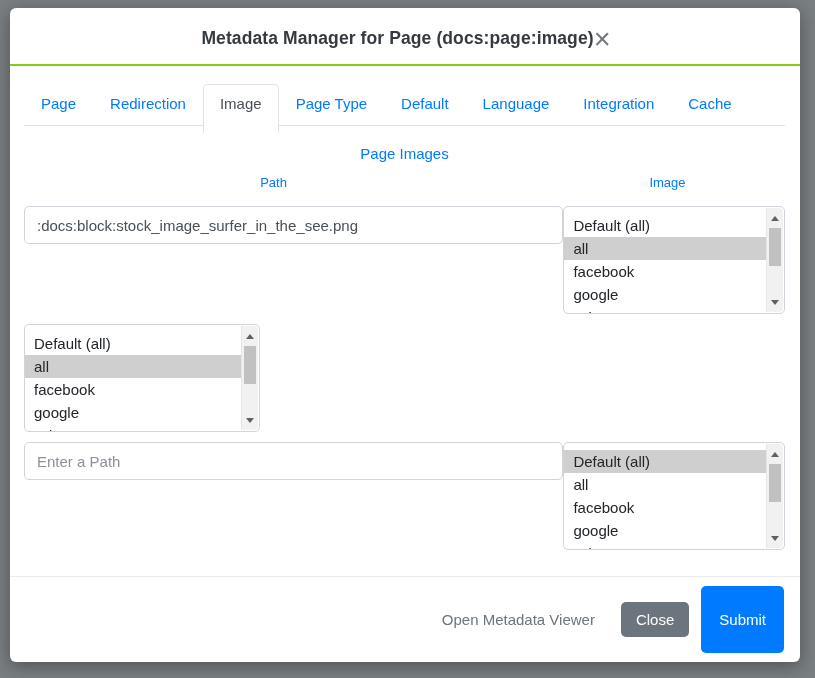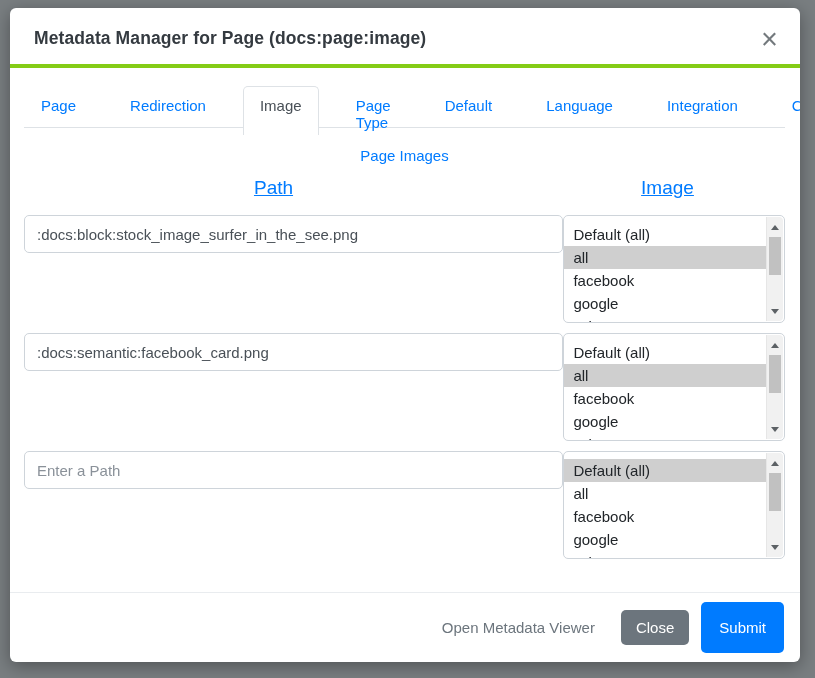--- a/index.html
+++ b/index.html
@@ -19,9 +19,9 @@
   }
   
   .modal-header {
-    display:flex; align-items:flex-start; justify-content:space-between;
+    display:flex; align-items:flex-start; justify-content:center;
     padding:20px 22px 14px 24px;
-    border-bottom:4px solid #84cc16;
+    border-bottom:2px solid #84cc16;
   }
   .modal-title { margin:0; font-size:17.5px; font-weight:700; color:#343a40; letter-spacing:.1px; }
   .close-x {

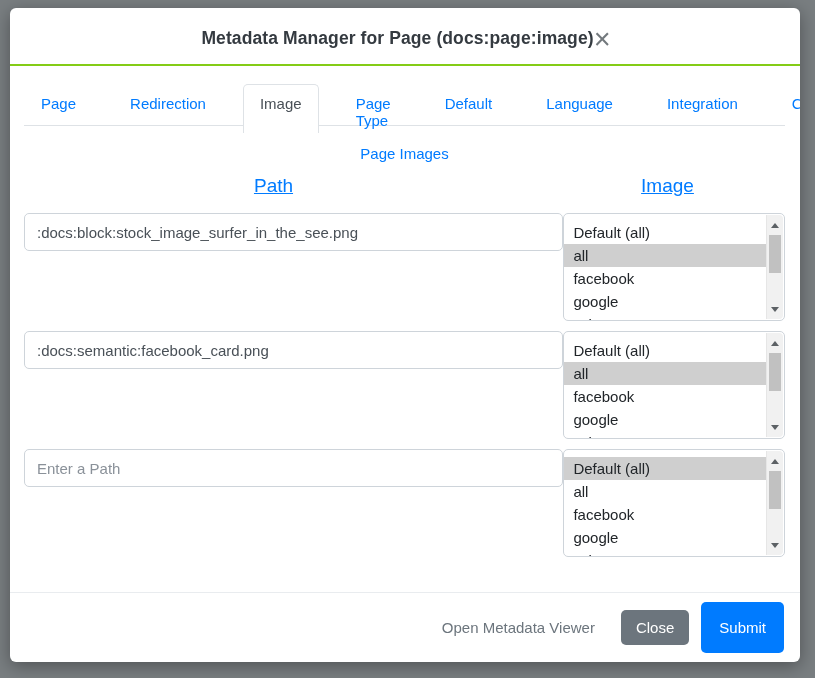--- a/index.html
+++ b/index.html
@@ -34,7 +34,6 @@
     display:flex; list-style:none; margin:0; padding:0;
     height:42px; border-bottom:1px solid #dee2e6;
     align-items:flex-start;
-    gap:20px;
   }
   .nav-link {
     display:block; padding:10px 16px; font-size:15px;

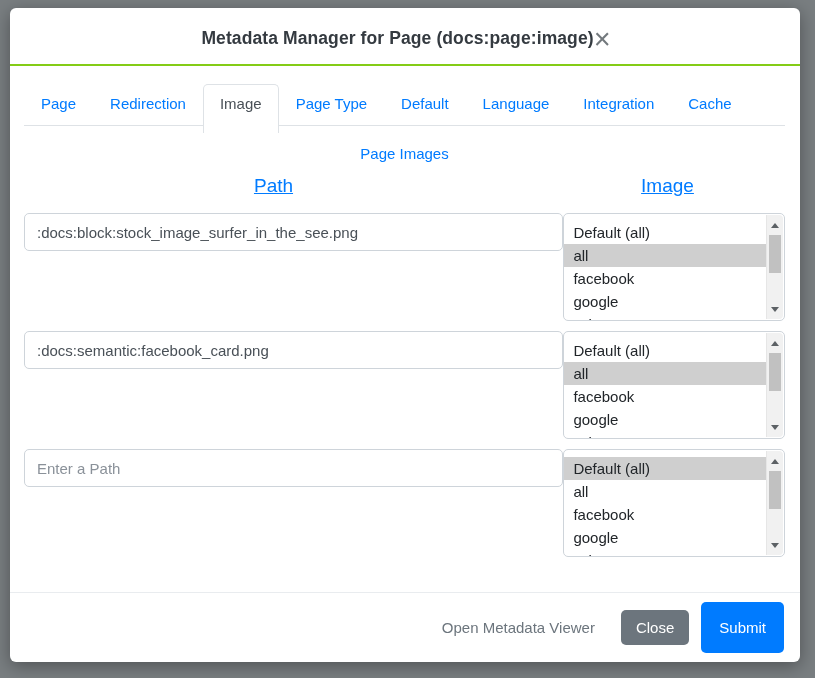--- a/index.html
+++ b/index.html
@@ -52,7 +52,7 @@
     color:var(--accent,#007bff); font-size:15px;
   }
   .col-labels { display:flex; justify-content:space-between; margin-top:13px; margin-bottom:16px; }
-  .col-label { text-align:center; color:var(--accent,#007bff); font-size:19px;text-decoration:underline; }
+  .col-label { text-align:center; color:var(--accent,#007bff); font-size:13px; }
   .col-label.path { width:499px; }
   .col-label.usages { width:235px; }
   .img-row { display:flex; justify-content:space-between; margin-bottom:10px; }

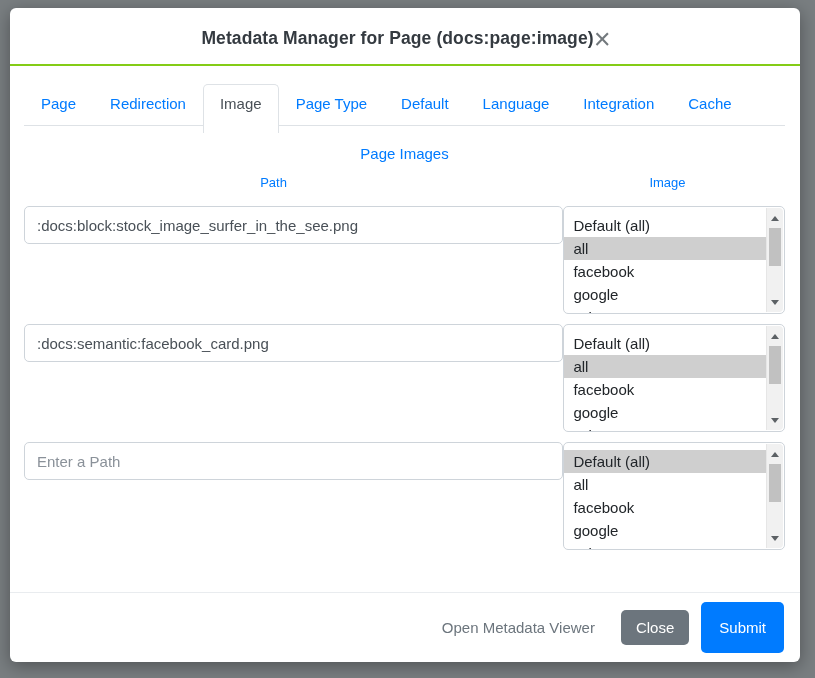--- a/index.html
+++ b/index.html
@@ -170,7 +170,6 @@
     </div>
 
     <div class="img-row">
-      <input class="path-input" value=":docs:semantic:facebook_card.png" style="">
       <div class="listbox">
         <div class="opts">
           <div class="opt">Default (all)</div>

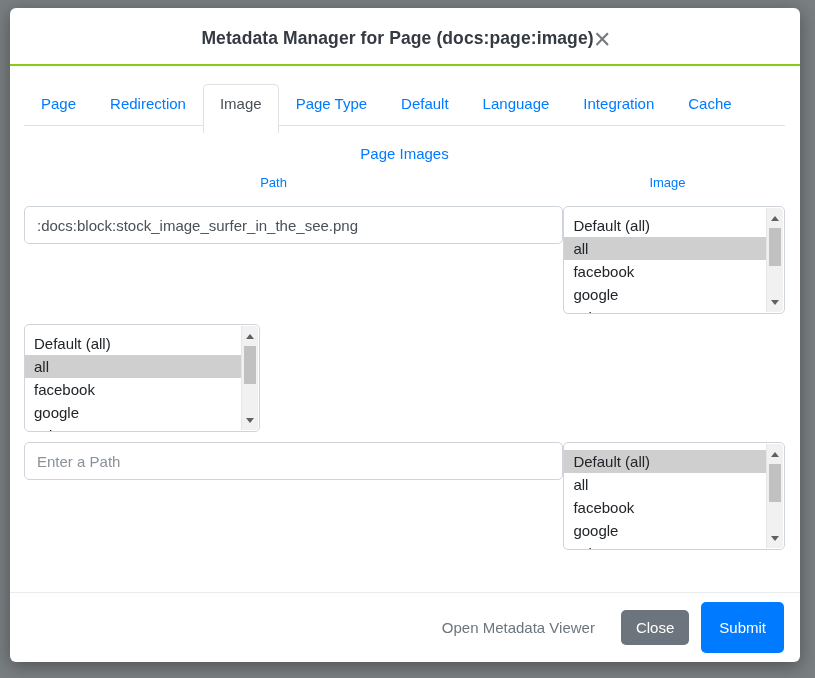--- a/index.html
+++ b/index.html
@@ -99,7 +99,7 @@
     padding:8px 14px; cursor:pointer;
   }
   .btn-close { background:var(--secondary,#6c757d); margin-right:12px; }
-  .btn-submit { background:var(--accent,#007bff); padding:16px 17px; }
+  .btn-submit { background:var(--accent,#007bff); padding:24px 17px; }
 </style>
 </head>
 <body>

